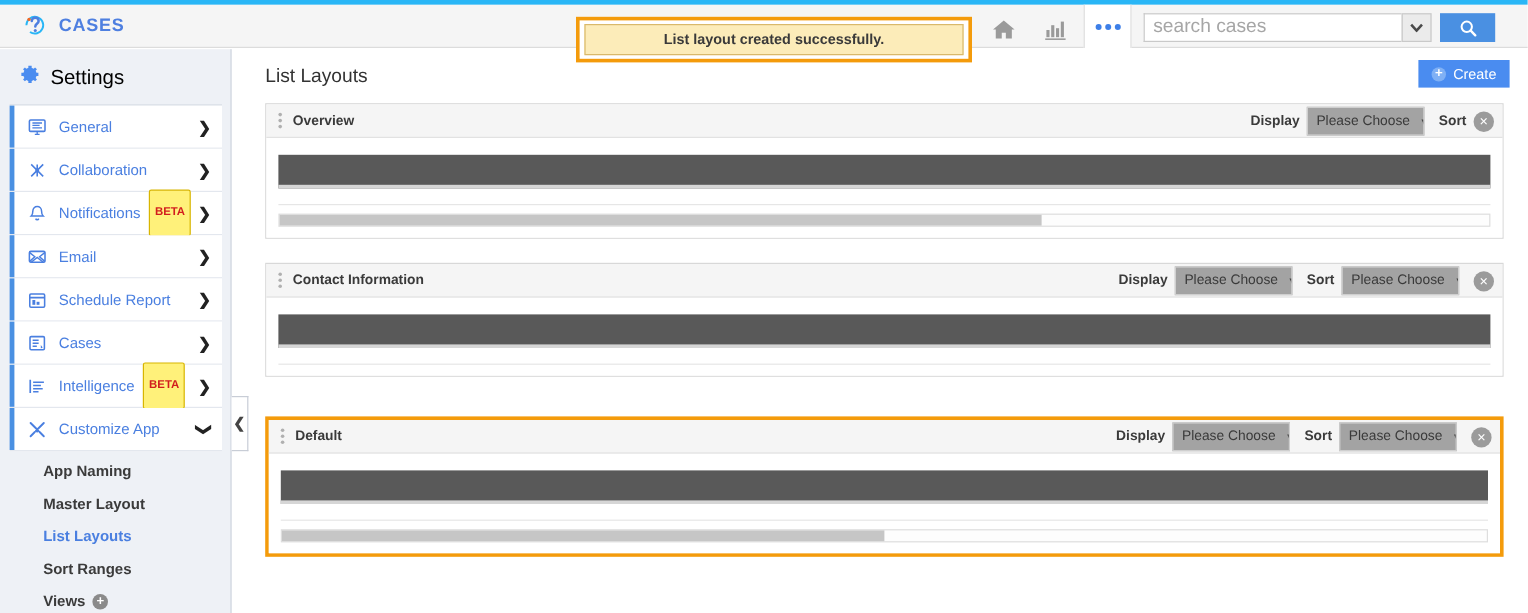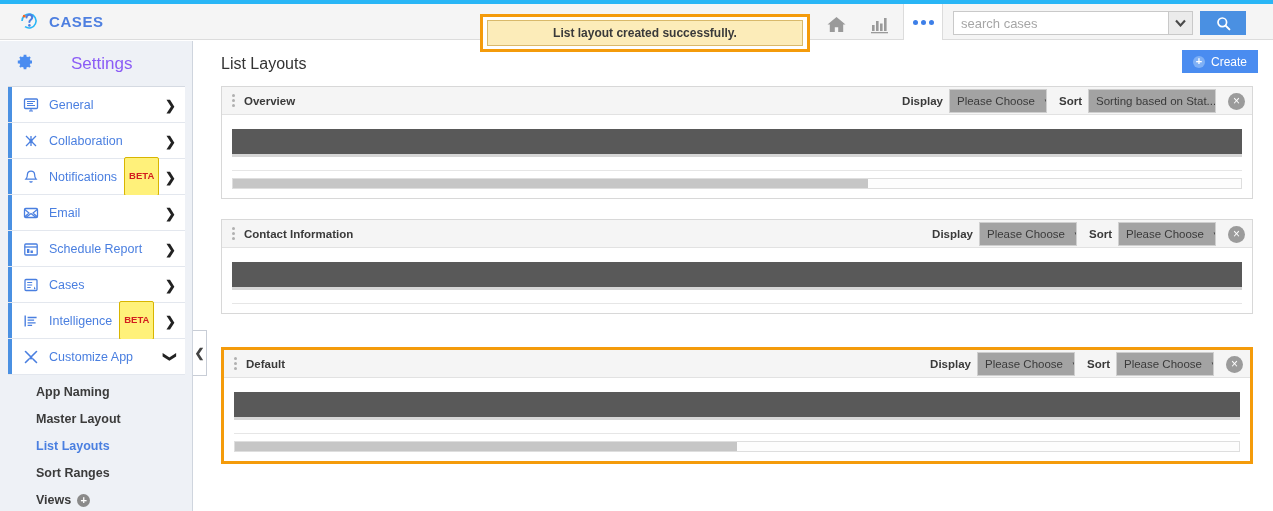--- a/index.html
+++ b/index.html
@@ -63,7 +63,7 @@
   #search-input {
     width: 215px; height: 24px;
     border: 1px solid #c9c9c9; border-right: none;
-    background: #fff; font-size: 13px; color: #333;
+    background: #fff; font-size: 16px; color: #333;
     padding: 0 7px; outline: none;
     font-family: "Liberation Sans", sans-serif;
   }

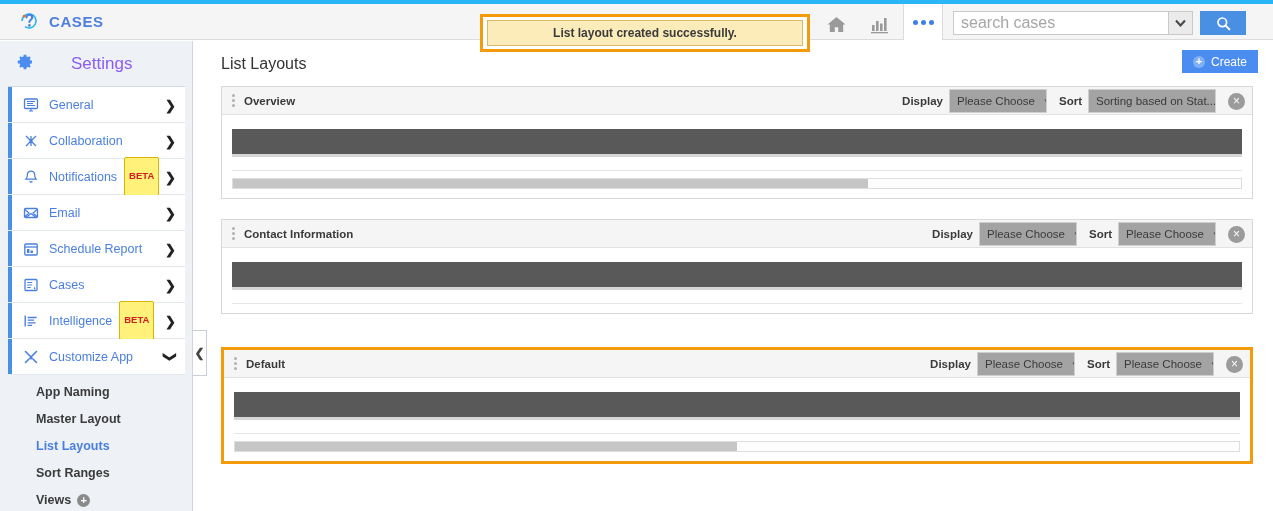--- a/index.html
+++ b/index.html
@@ -109,7 +109,7 @@
     display: flex; align-items: center; gap: 8px;
     padding: 11px 0 10px 14px;
   }
-  #settings-head .title { font-size: 17px; color: #8b5cf6; margin-left: 29px; }
+  #settings-head .title { font-size: 17px; color: #000000; }
 
   .nav-list { border-top: 1px solid #d5dae2; margin: 0 7px 0 8px; }
   .nav-item {

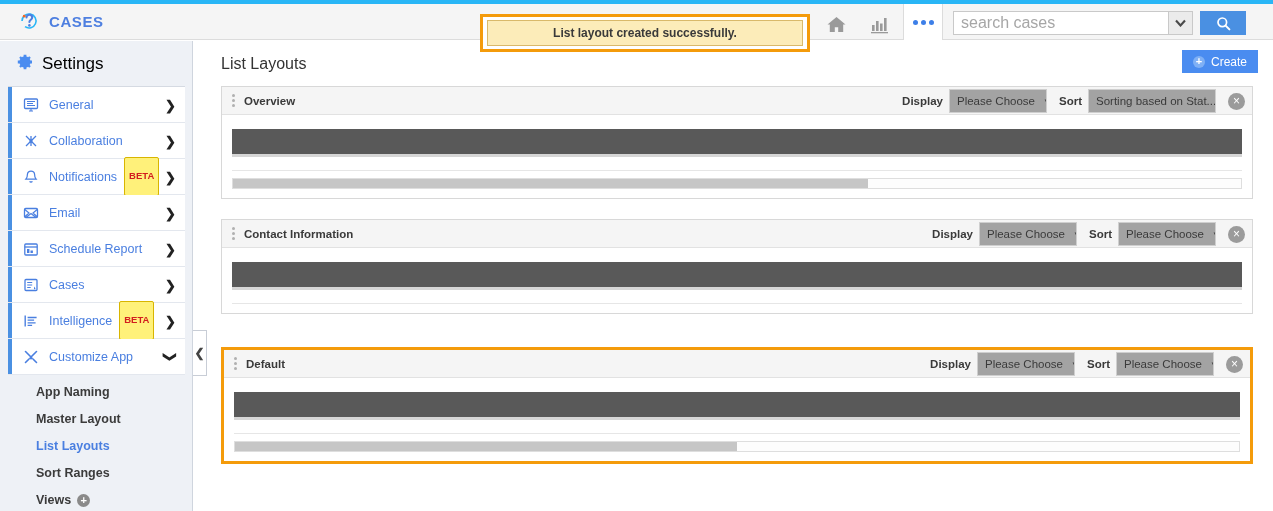--- a/index.html
+++ b/index.html
@@ -483,10 +483,6 @@
           <span class="car">▼</span>
         </div>
         <span class="ctrl-label">Sort</span>
-        <div class="ctrl-select" style="width:128px;">
-          <span>Sorting based on Stat...</span>
-
-        </div>
         <span class="remove-btn">×</span>
       </div>
     </div>

